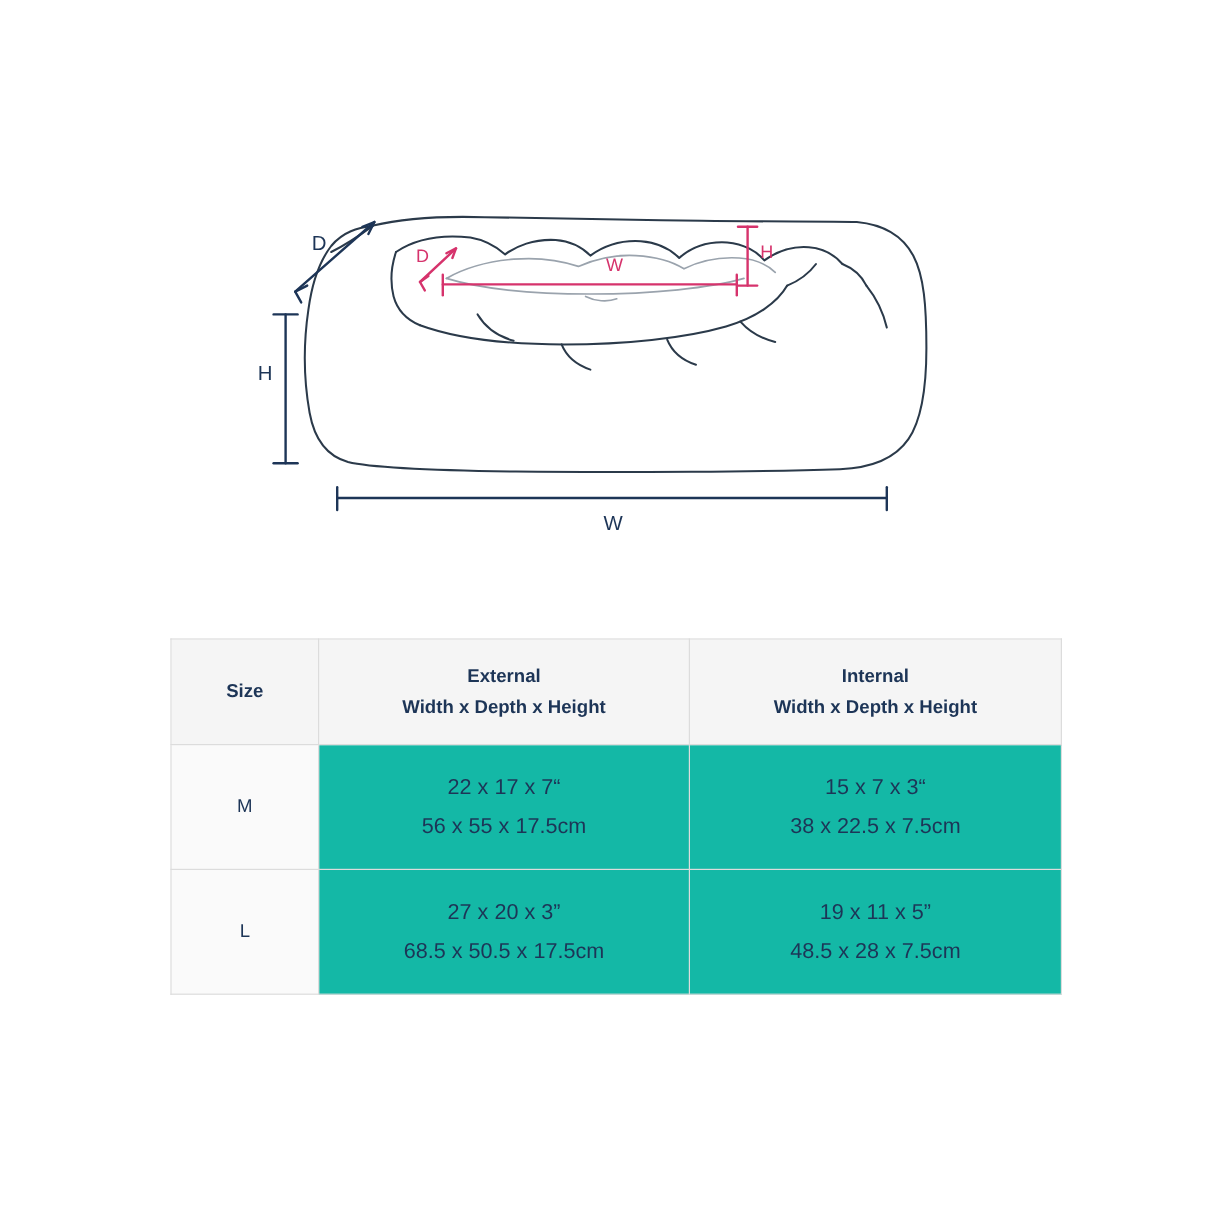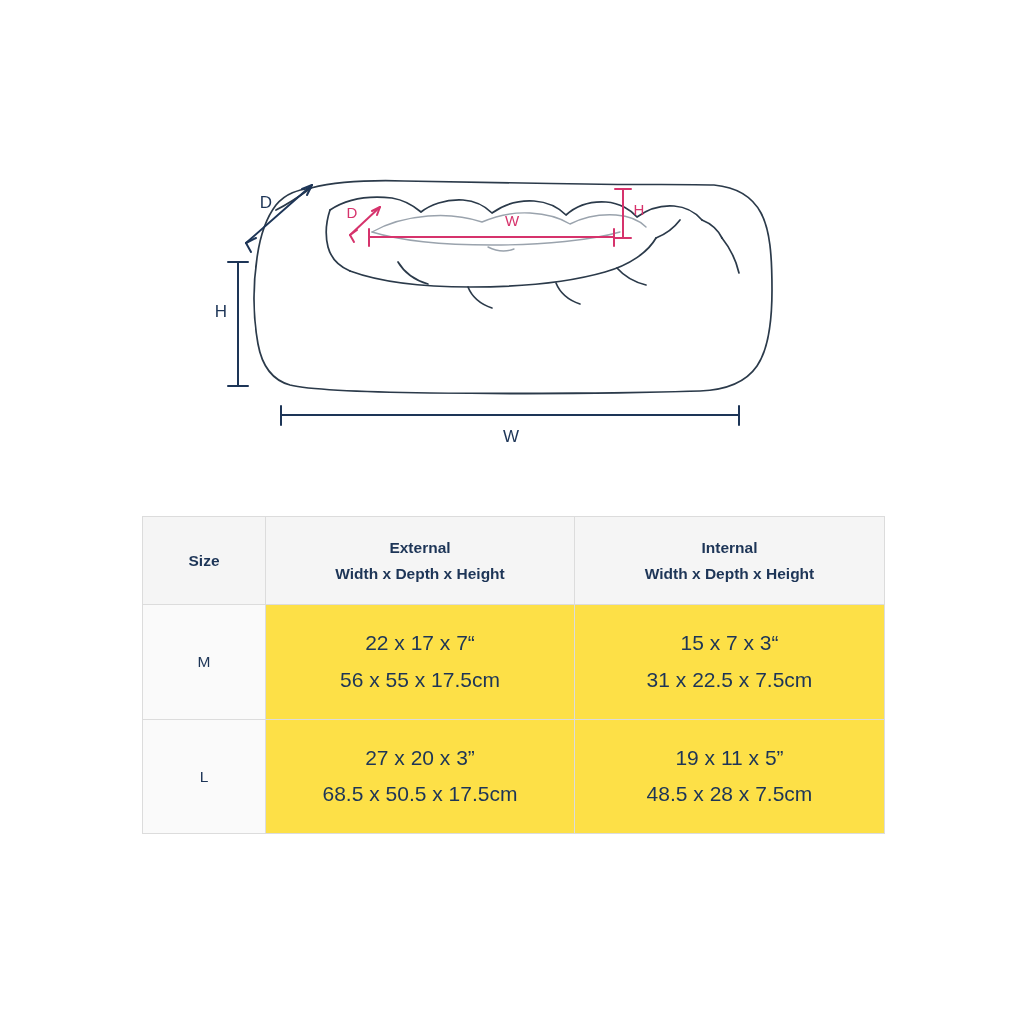--- a/index.html
+++ b/index.html
@@ -43,7 +43,7 @@
   #size-table-wrap {
     position: absolute;
     left: 142px;
-    top: 516px;
+    top: 532px;
     width: 742px;
   }
   table.size-table {

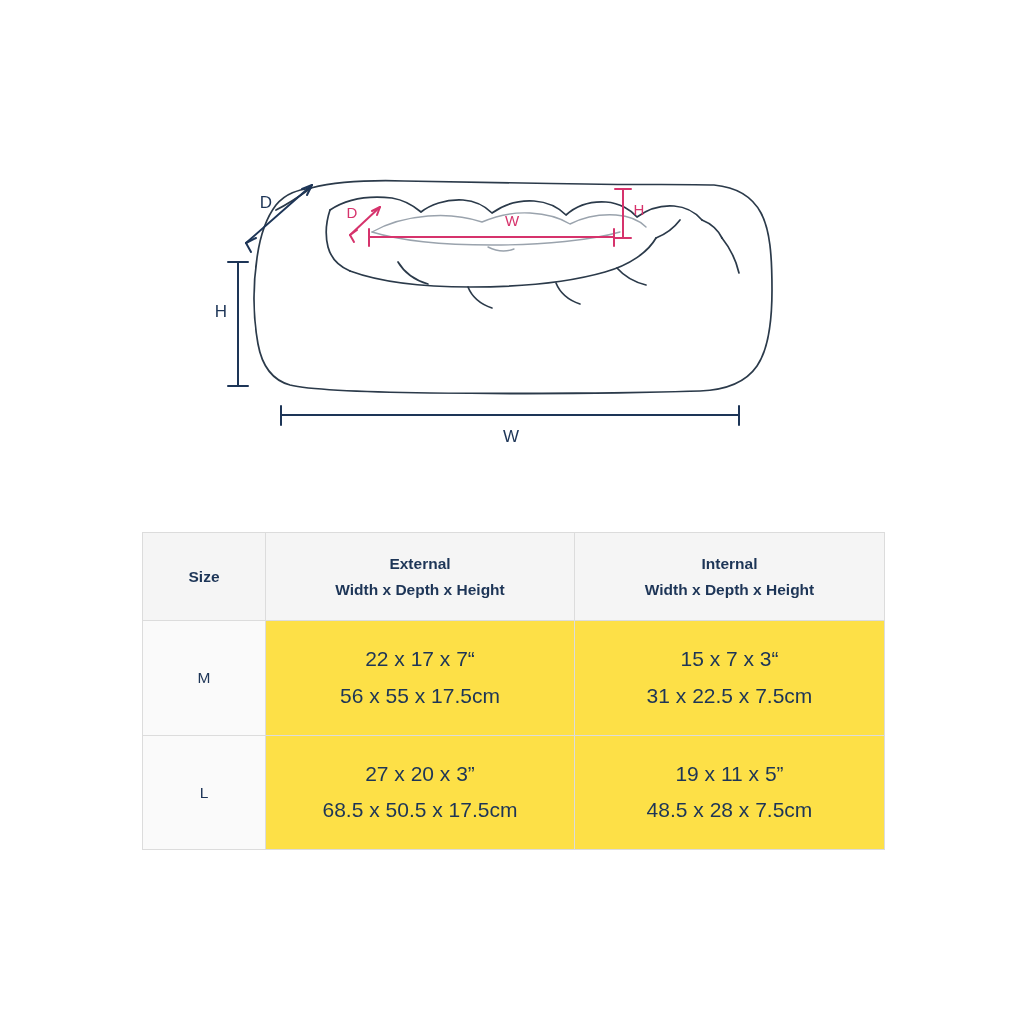--- a/index.html
+++ b/index.html
@@ -66,8 +66,8 @@
     line-height: 1.65;
   }
   table.size-table tbody td {
-    background: #fde047;
-    font-size: 21px;
+    background: #14b8a6;
+    font-size: 18px;
     font-weight: normal;
     padding: 20px 6px;
     line-height: 1.75;

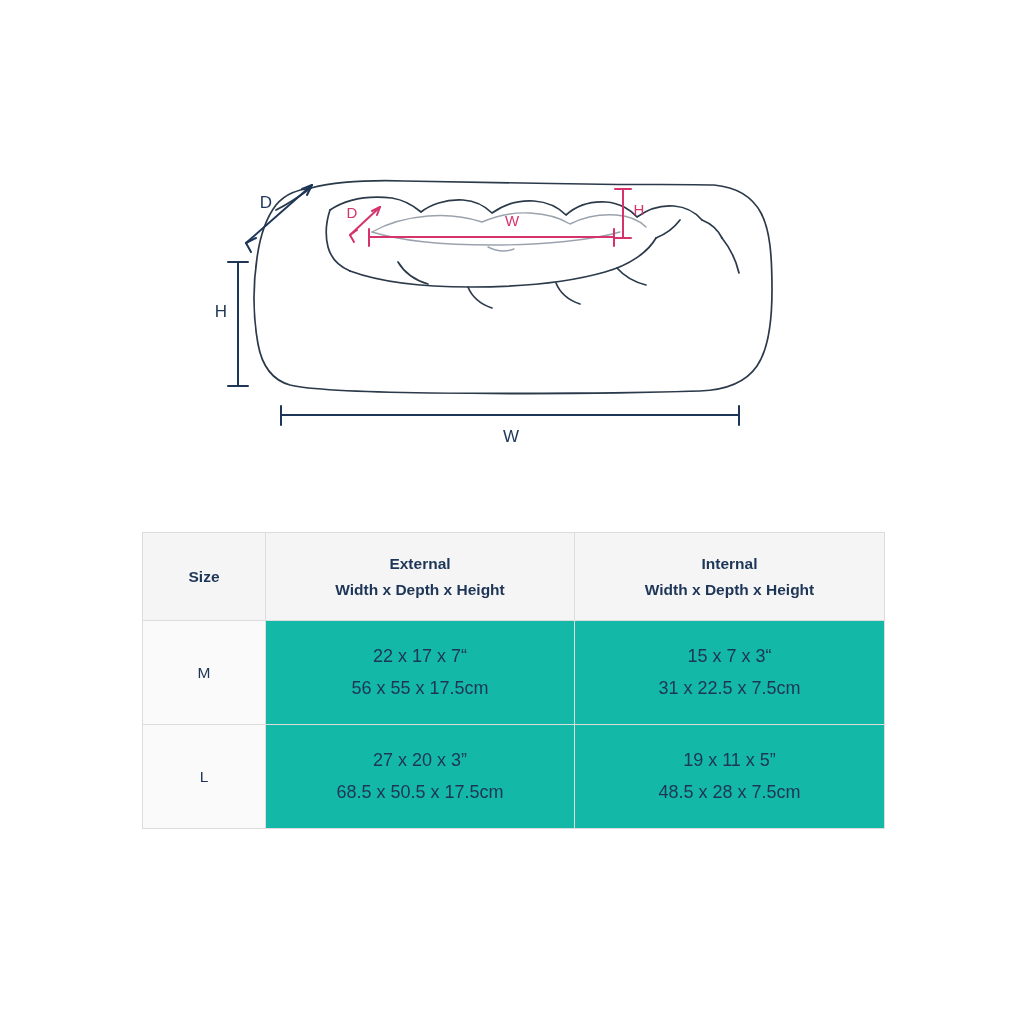--- a/index.html
+++ b/index.html
@@ -216,7 +216,7 @@
         </td>
         <td>
           <span class="cell-line">15 x 7 x 3“</span>
-          <span class="cell-line">31 x 22.5 x 7.5cm</span>
+          <span class="cell-line">38 x 22.5 x 7.5cm</span>
         </td>
       </tr>
       <tr>

